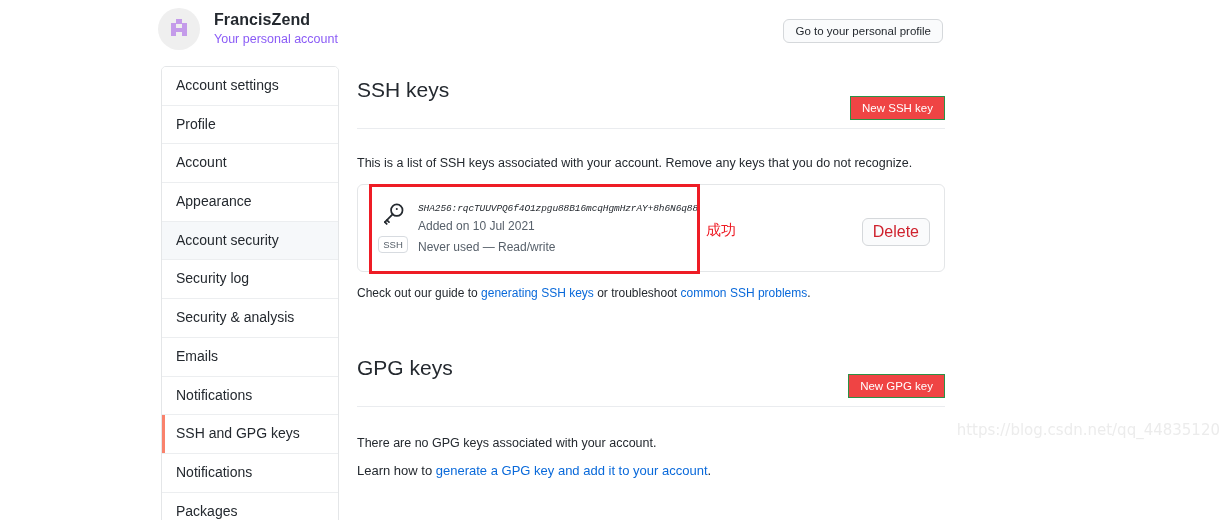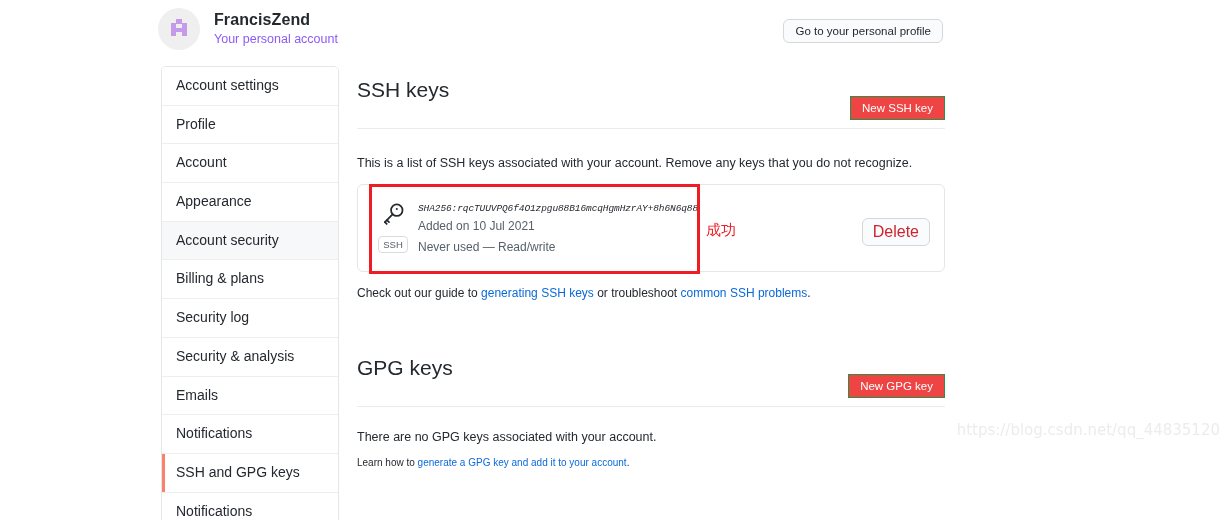--- a/index.html
+++ b/index.html
@@ -182,9 +182,6 @@
     </div>
     <div class="nav-item hovered">
       <span>Account security</span>
-    </div>
-    <div class="nav-item">
-      <span>Billing &amp; plans</span>
     </div>
     <div class="nav-item">
       <span>Security log</span>

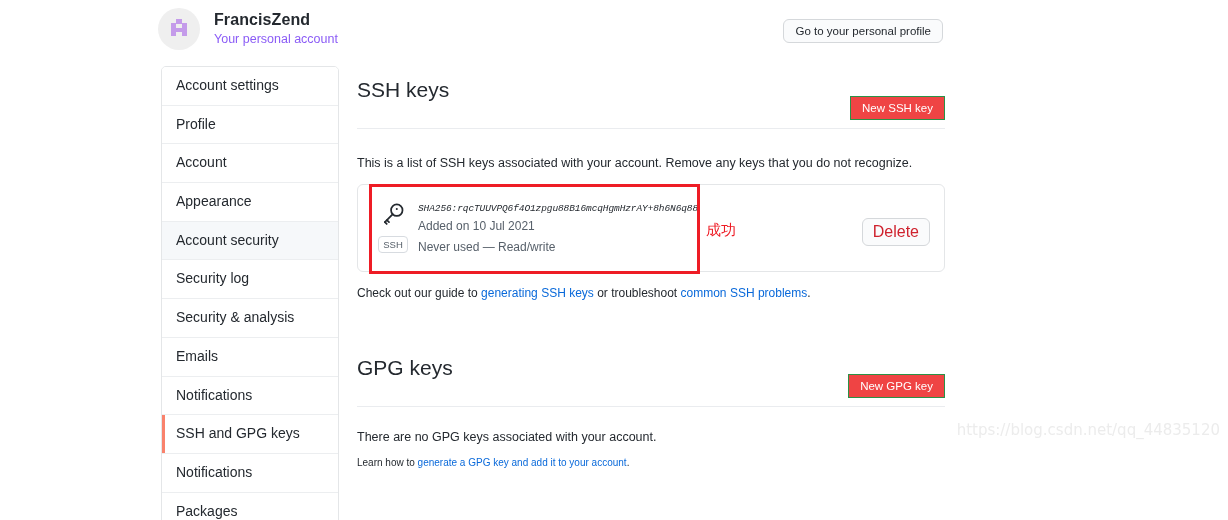--- a/index.html
+++ b/index.html
@@ -132,7 +132,7 @@
 
   
   .gpg-wrap { margin-top: 38px; }
-  .gpg-empty { font-size: 12.5px; color: #24292f; margin-top: 23px; }
+  .gpg-empty { font-size: 12.5px; color: #24292f; margin-top: 29px; }
   .gpg-learn { font-size: 10px; color: #24292f; margin-top: 12px; }
 
   

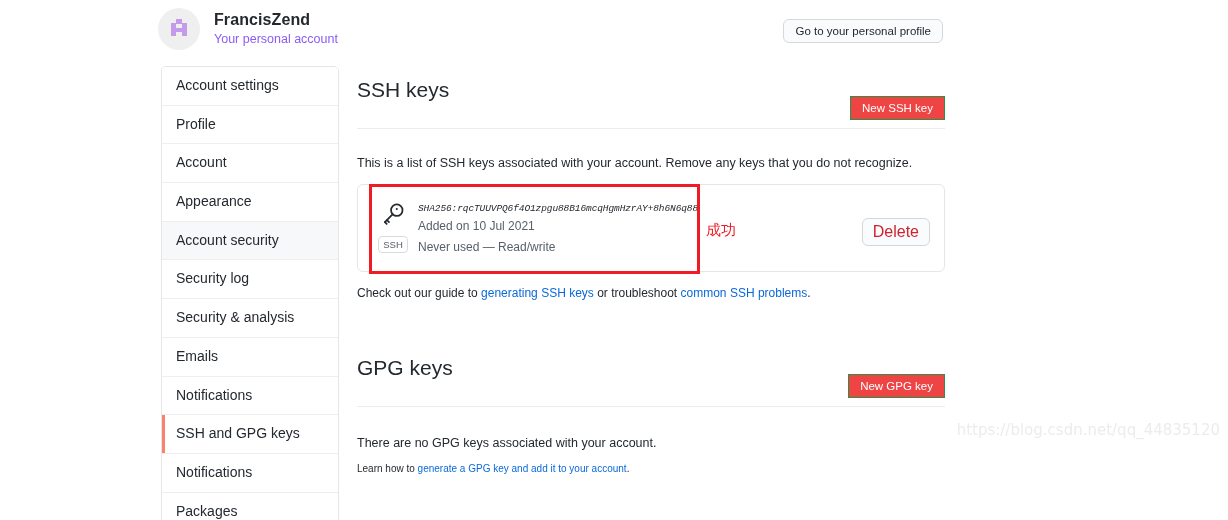--- a/index.html
+++ b/index.html
@@ -133,7 +133,7 @@
   
   .gpg-wrap { margin-top: 38px; }
   .gpg-empty { font-size: 12.5px; color: #24292f; margin-top: 29px; }
-  .gpg-learn { font-size: 10px; color: #24292f; margin-top: 12px; }
+  .gpg-learn { font-size: 13px; color: #24292f; margin-top: 12px; }
 
   
   .vig-wrap { margin-top: 40px; }

